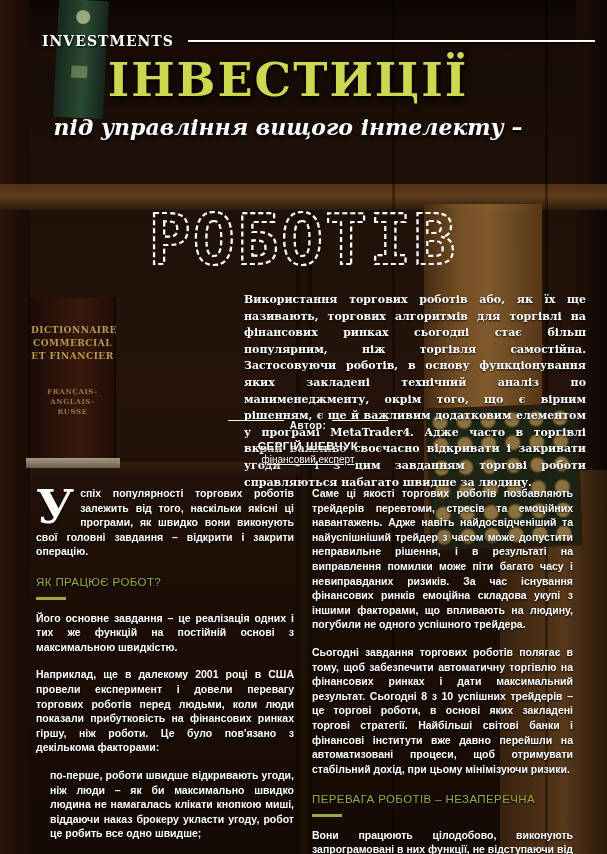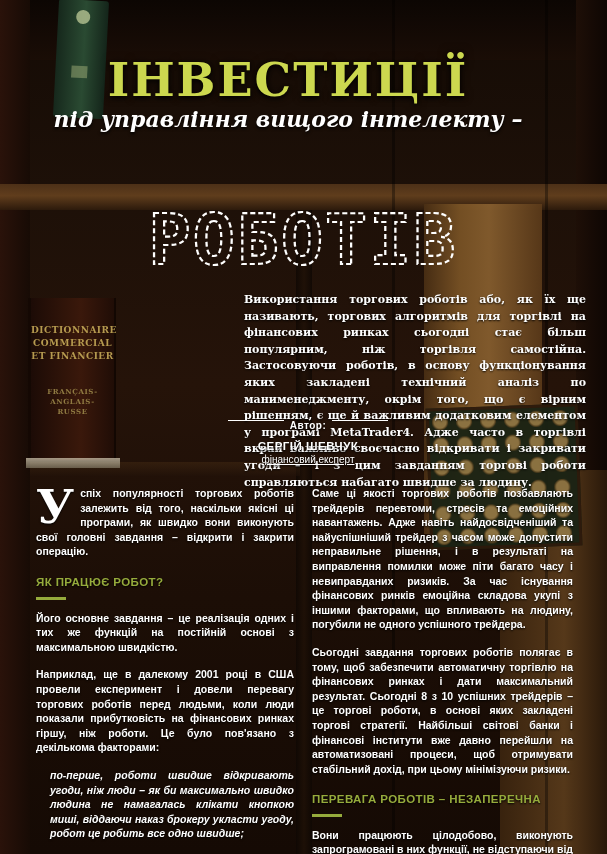--- a/index.html
+++ b/index.html
@@ -137,6 +137,10 @@
   <div class="bg book-pages"></div>
   <div class="bg coin-case"></div>
 
+  <div class="header">
+    <span class="label">INVESTMENTS</span>
+    <span class="rule"></span>
+  </div>
 
   <div class="title-wrap">
     <div class="title-main">ІНВЕСТИЦІЇ</div>

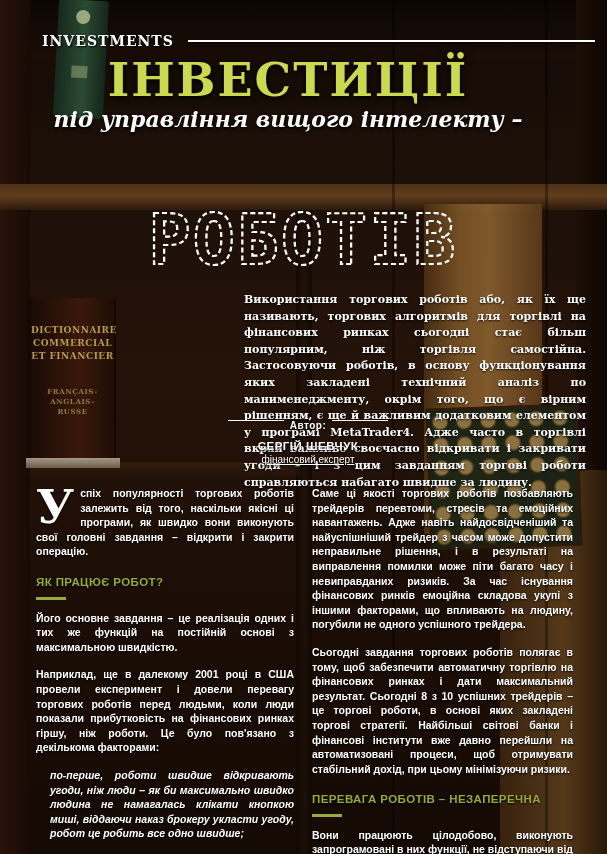--- a/index.html
+++ b/index.html
@@ -59,7 +59,7 @@
     color:#fff;letter-spacing:1px;text-shadow:0 2px 4px rgba(0,0,0,.9);
   }
   .title-script{
-    margin-top:0;font-family:"DejaVu Serif",serif;font-weight:bold;font-style:italic;font-size:22px;
+    margin-top:8px;font-family:"DejaVu Serif",serif;font-weight:bold;font-style:italic;font-size:22px;
     color:#fff;text-shadow:0 2px 3px rgba(0,0,0,.9);
   }
   .robotiv-svg{position:absolute;left:123px;top:192px;width:360px;height:96px;}

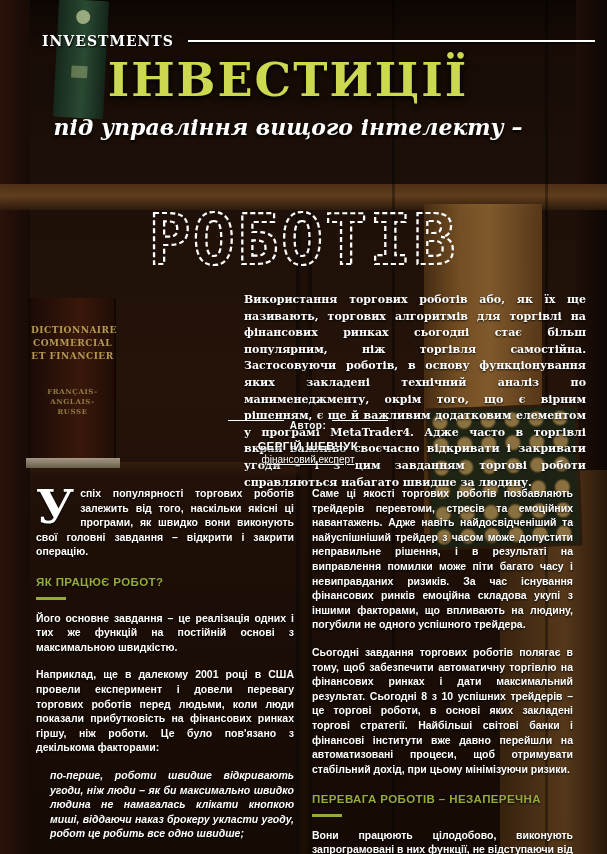--- a/index.html
+++ b/index.html
@@ -91,7 +91,7 @@
     padding:2px 6px 0 0;color:#fff;
   }
   .heading{
-    margin:16px 0 0 0;font-size:11.5px;font-weight:bold;color:#96ab3c;letter-spacing:.4px;
+    margin:16px 0 0 0;font-size:11.5px;font-weight:normal;color:#96ab3c;letter-spacing:.4px;
     text-shadow:0 1px 2px #000;
   }
   .heading-bar{width:30px;height:3px;background:#96ab3c;margin:7px 0 11px 0;}

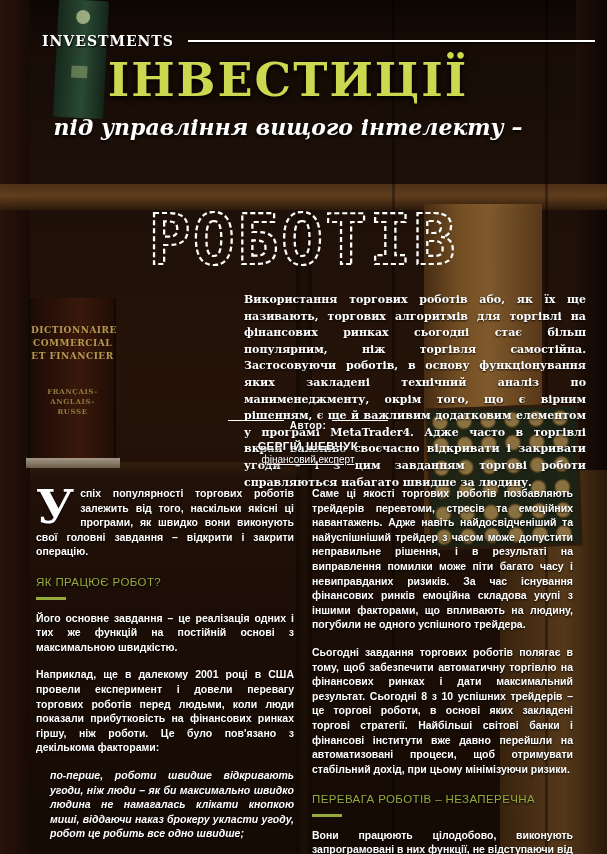--- a/index.html
+++ b/index.html
@@ -85,7 +85,7 @@
   .col-left{left:36px;width:258px;}
   .col-right{left:312px;width:261px;}
   .col p{margin:0 0 13px 0;}
-  .col p.indent{padding-left:14px;margin-bottom:12px;font-style:italic;}
+  .col p.indent{padding-left:14px;margin-bottom:12px;}
   .dropcap{
     float:left;font-family:"DejaVu Serif",serif;font-weight:bold;font-size:47px;line-height:38px;
     padding:2px 6px 0 0;color:#fff;

